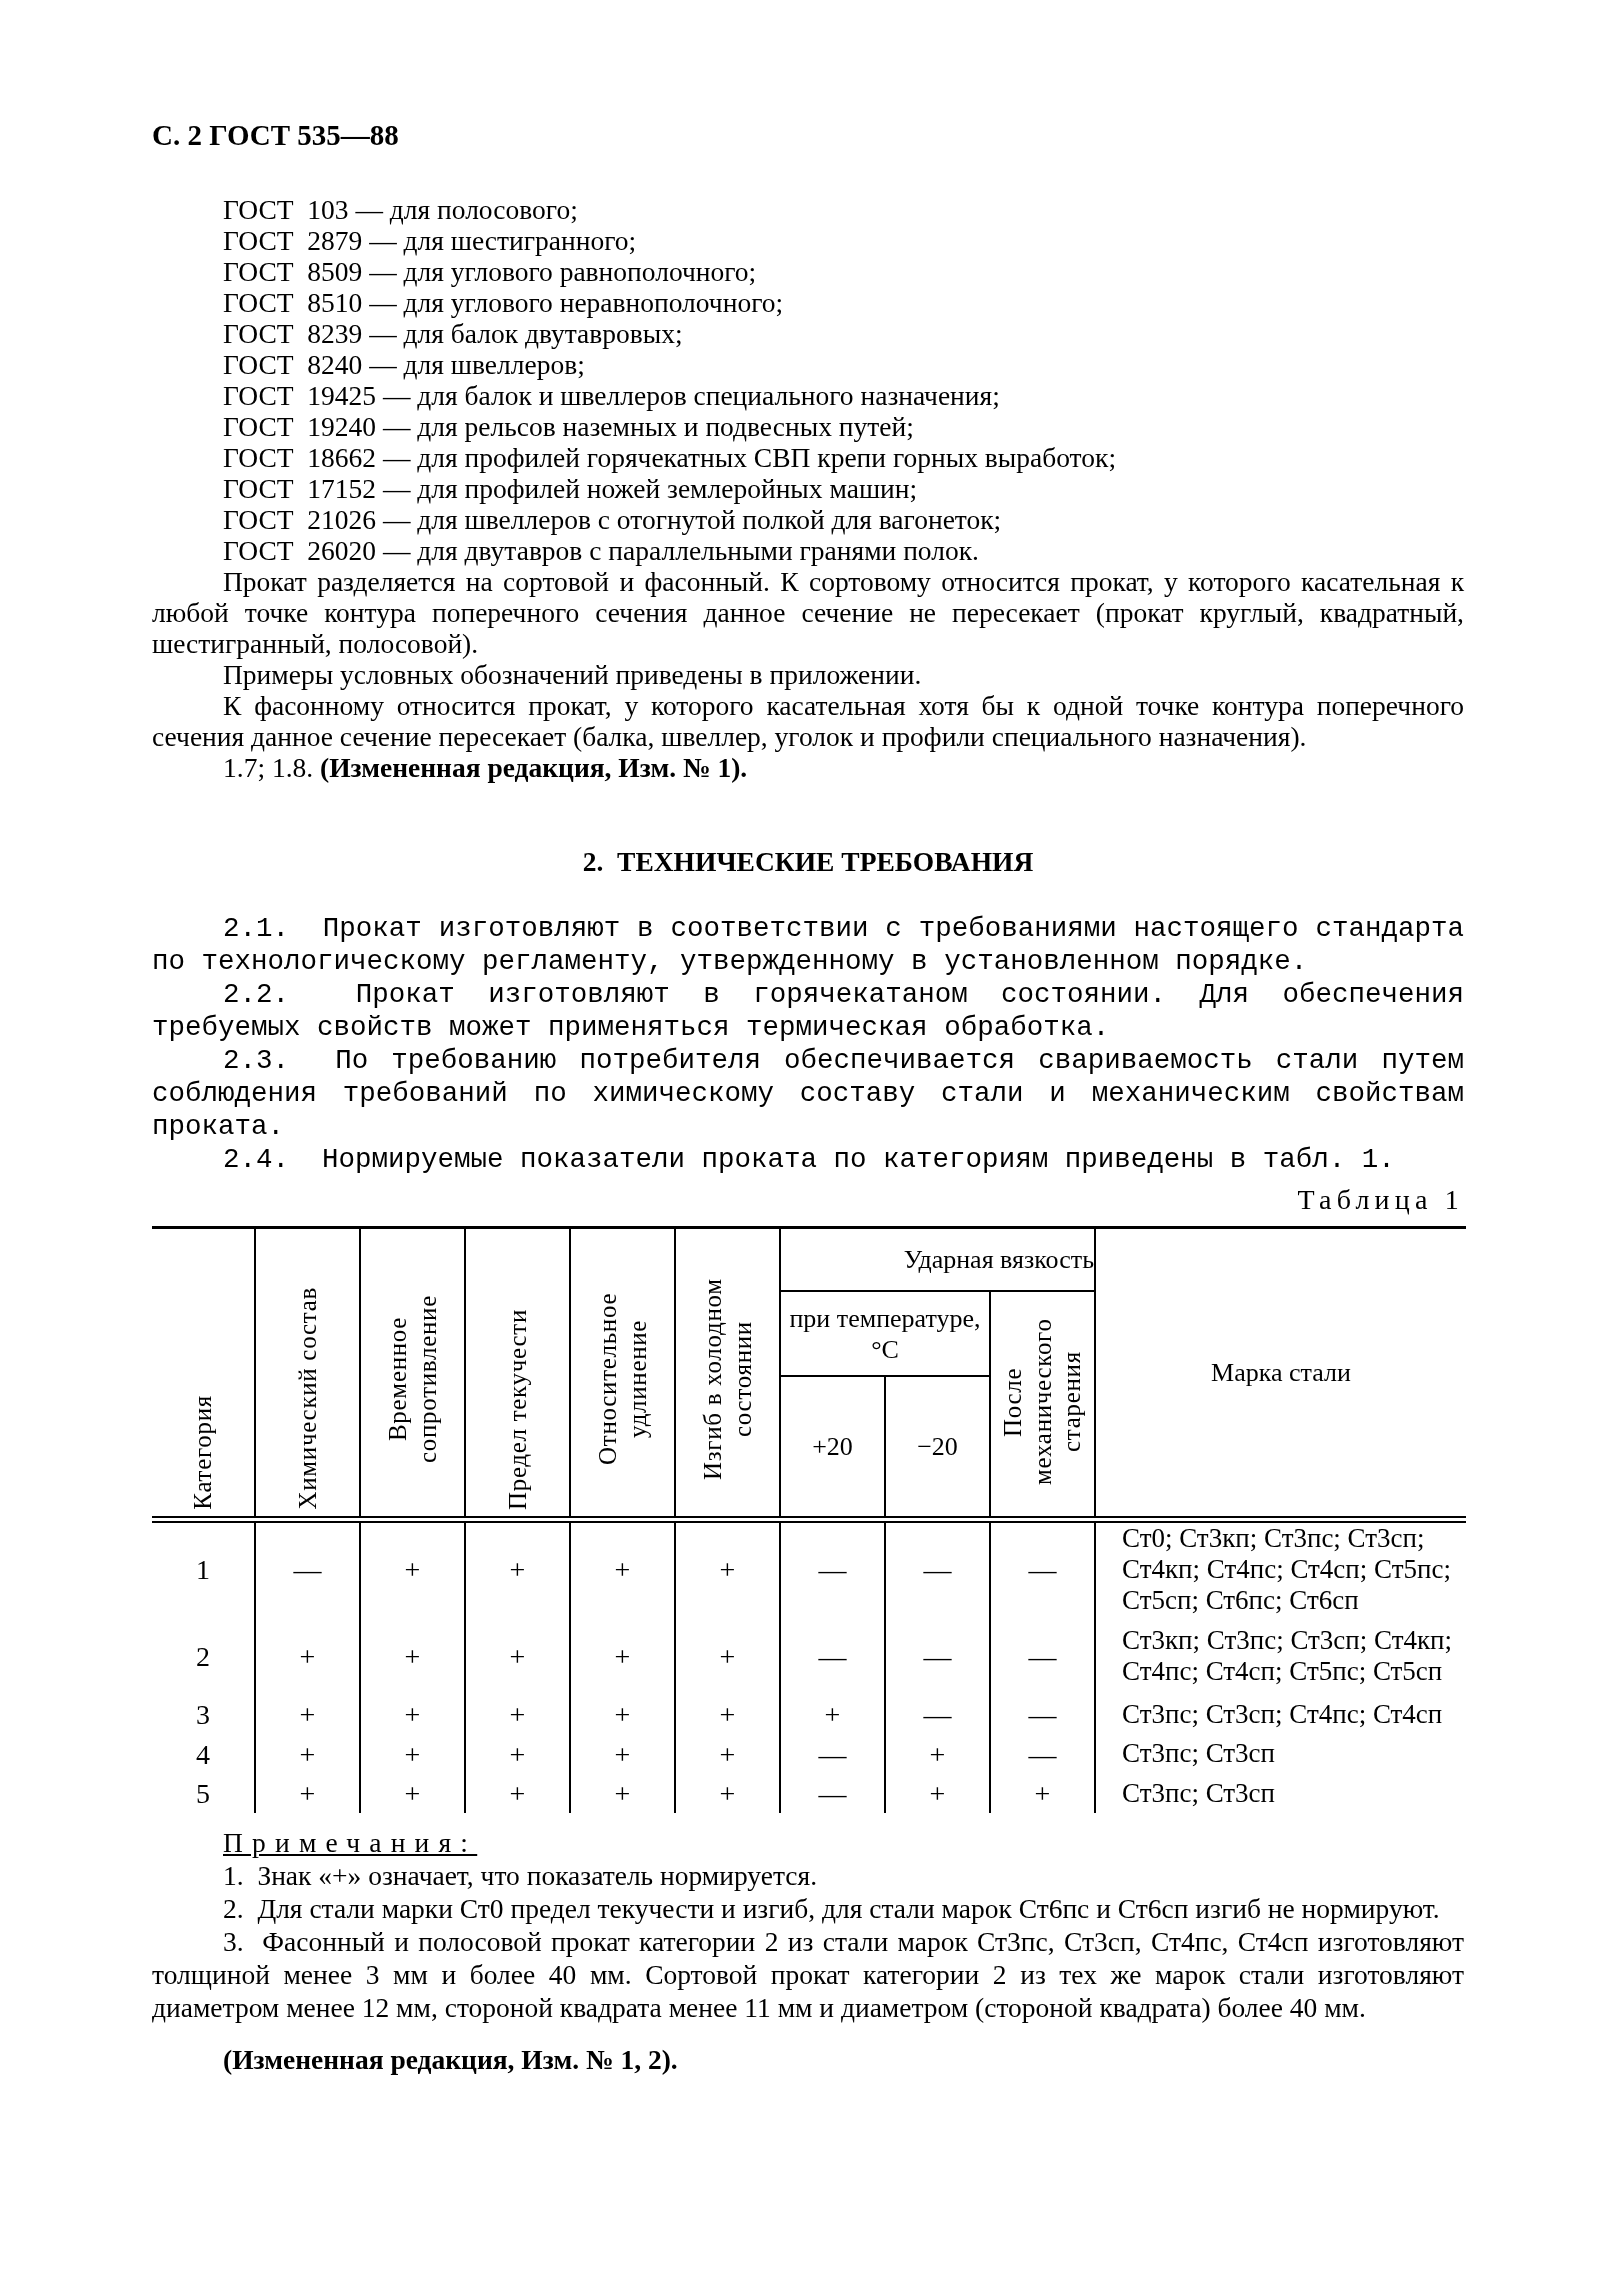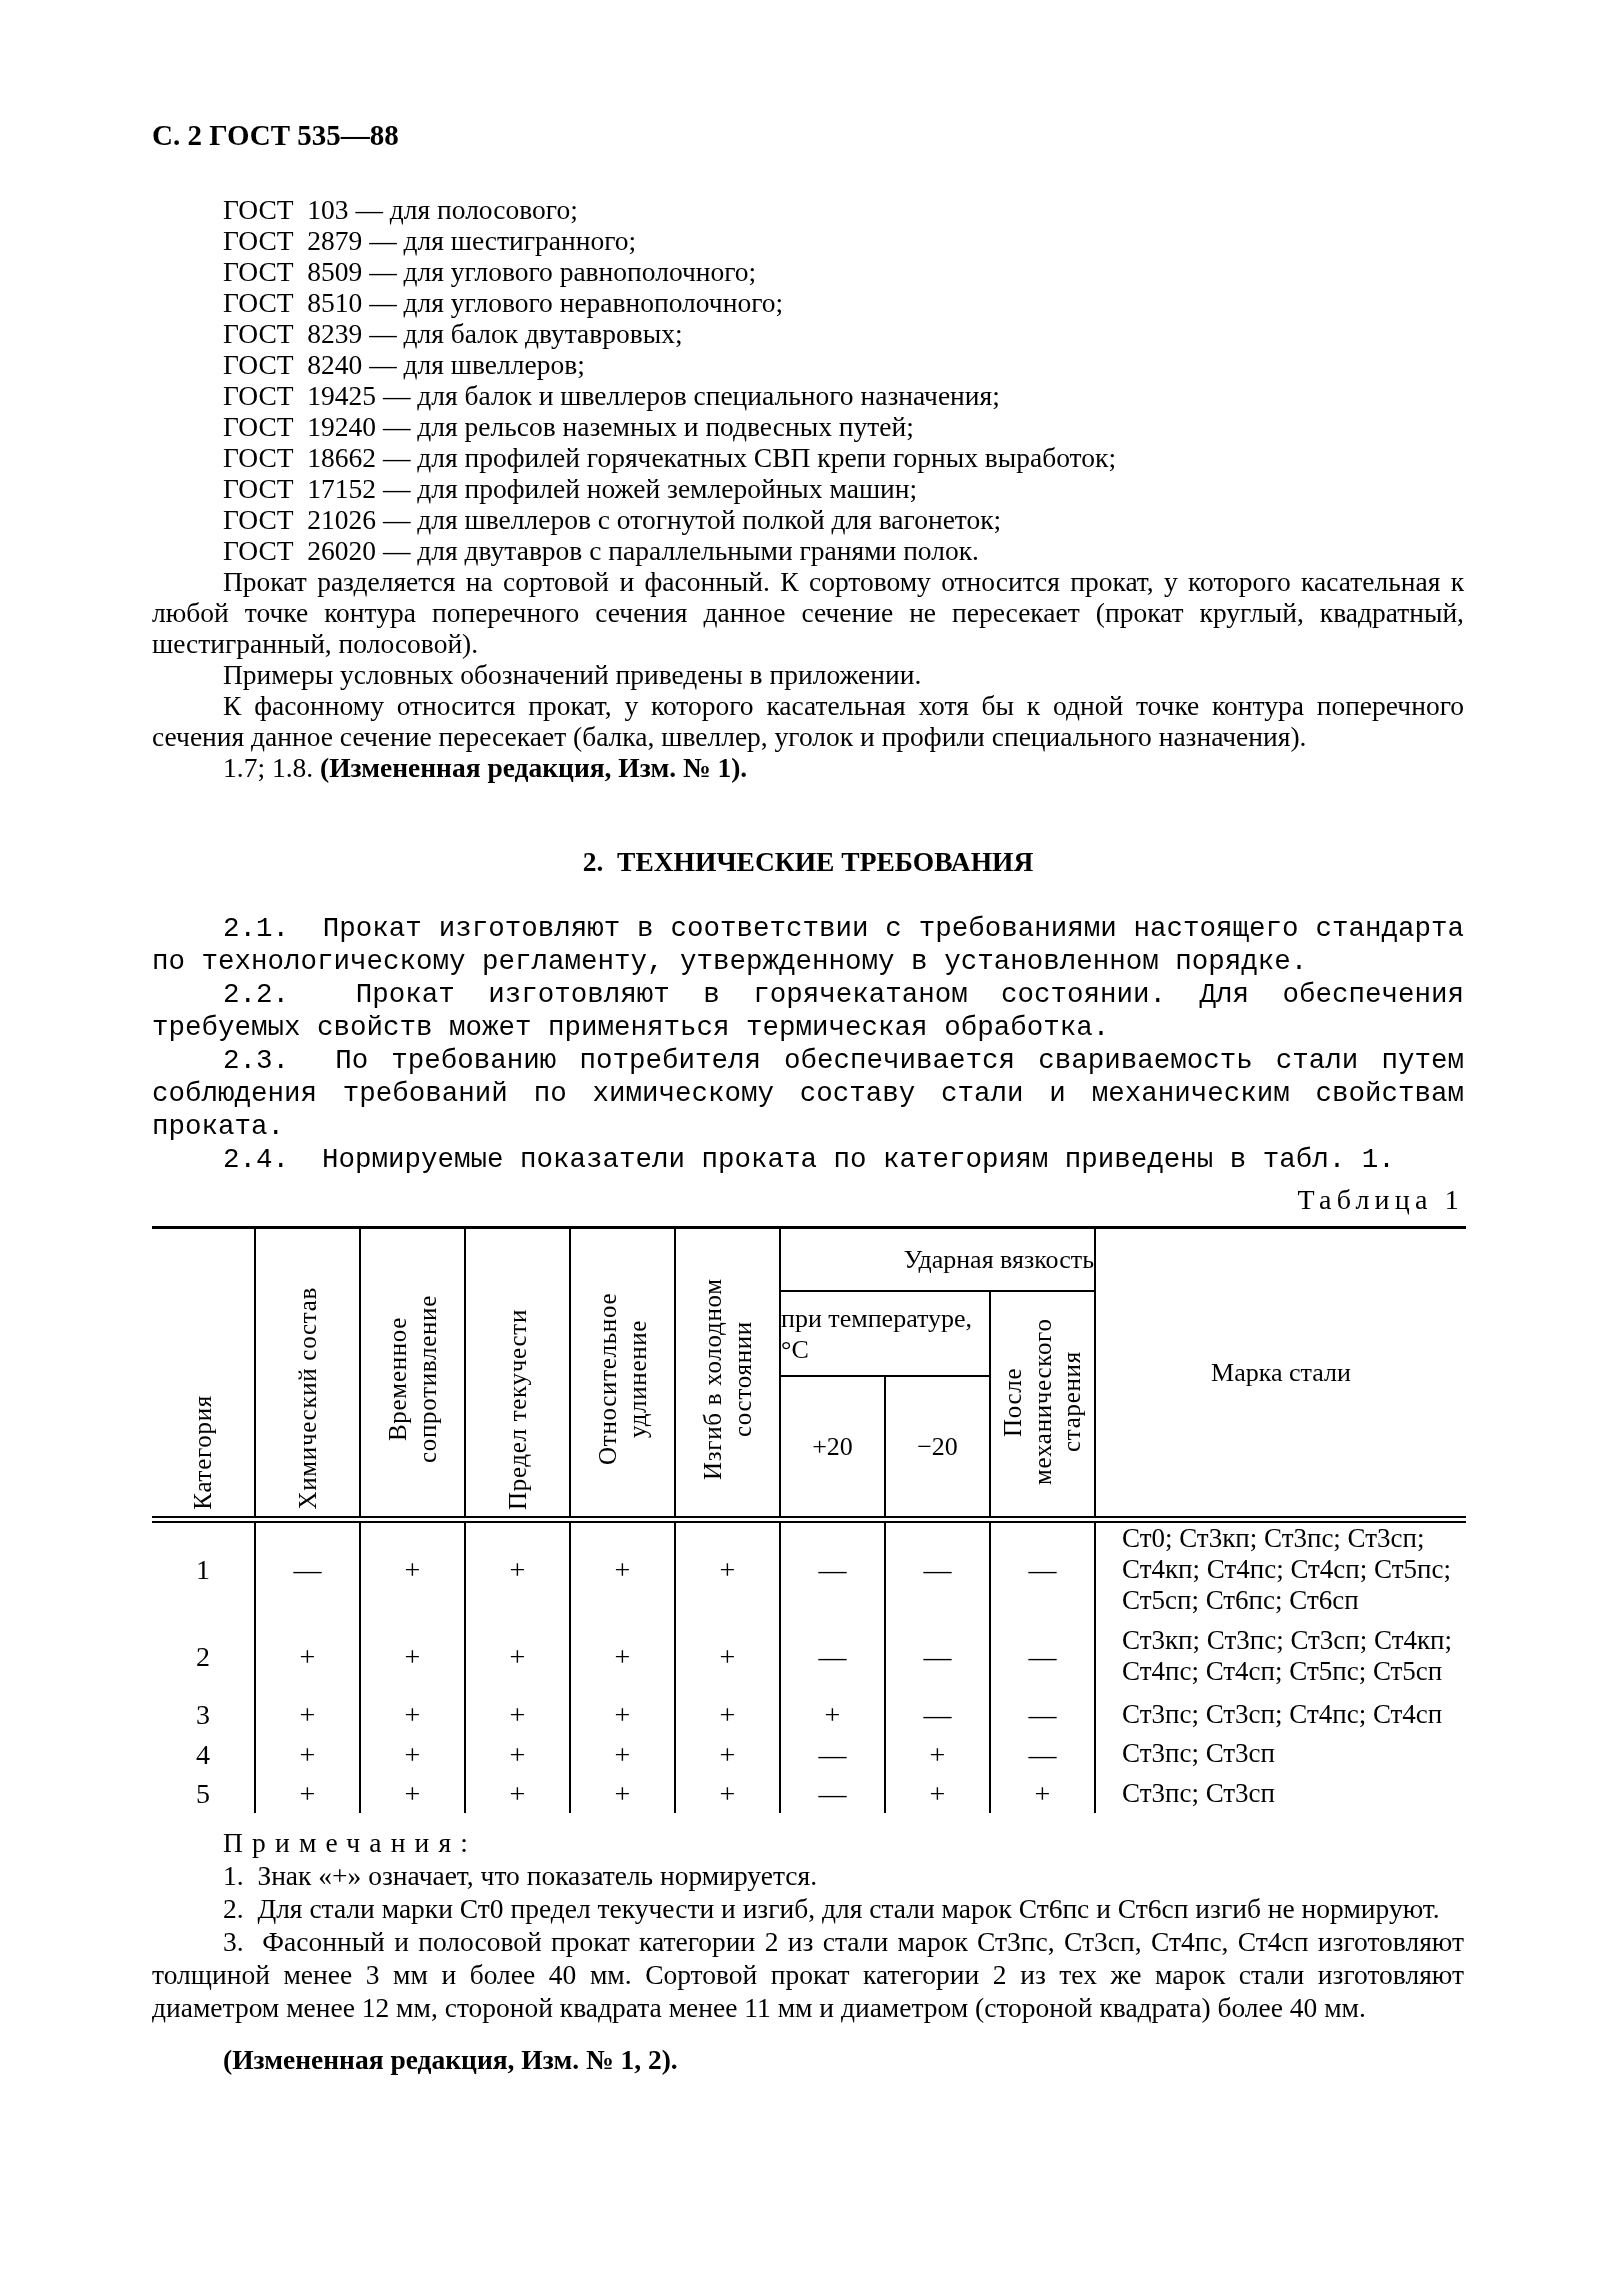--- a/index.html
+++ b/index.html
@@ -76,7 +76,7 @@
     font-size:26px;border-bottom:2px solid #000;
   }
   td.attemp{
-    vertical-align:middle;
+    vertical-align:middle;text-align:center;
     font-size:26px;line-height:1.2;
     border-bottom:2px solid #000;
     white-space:pre-line;

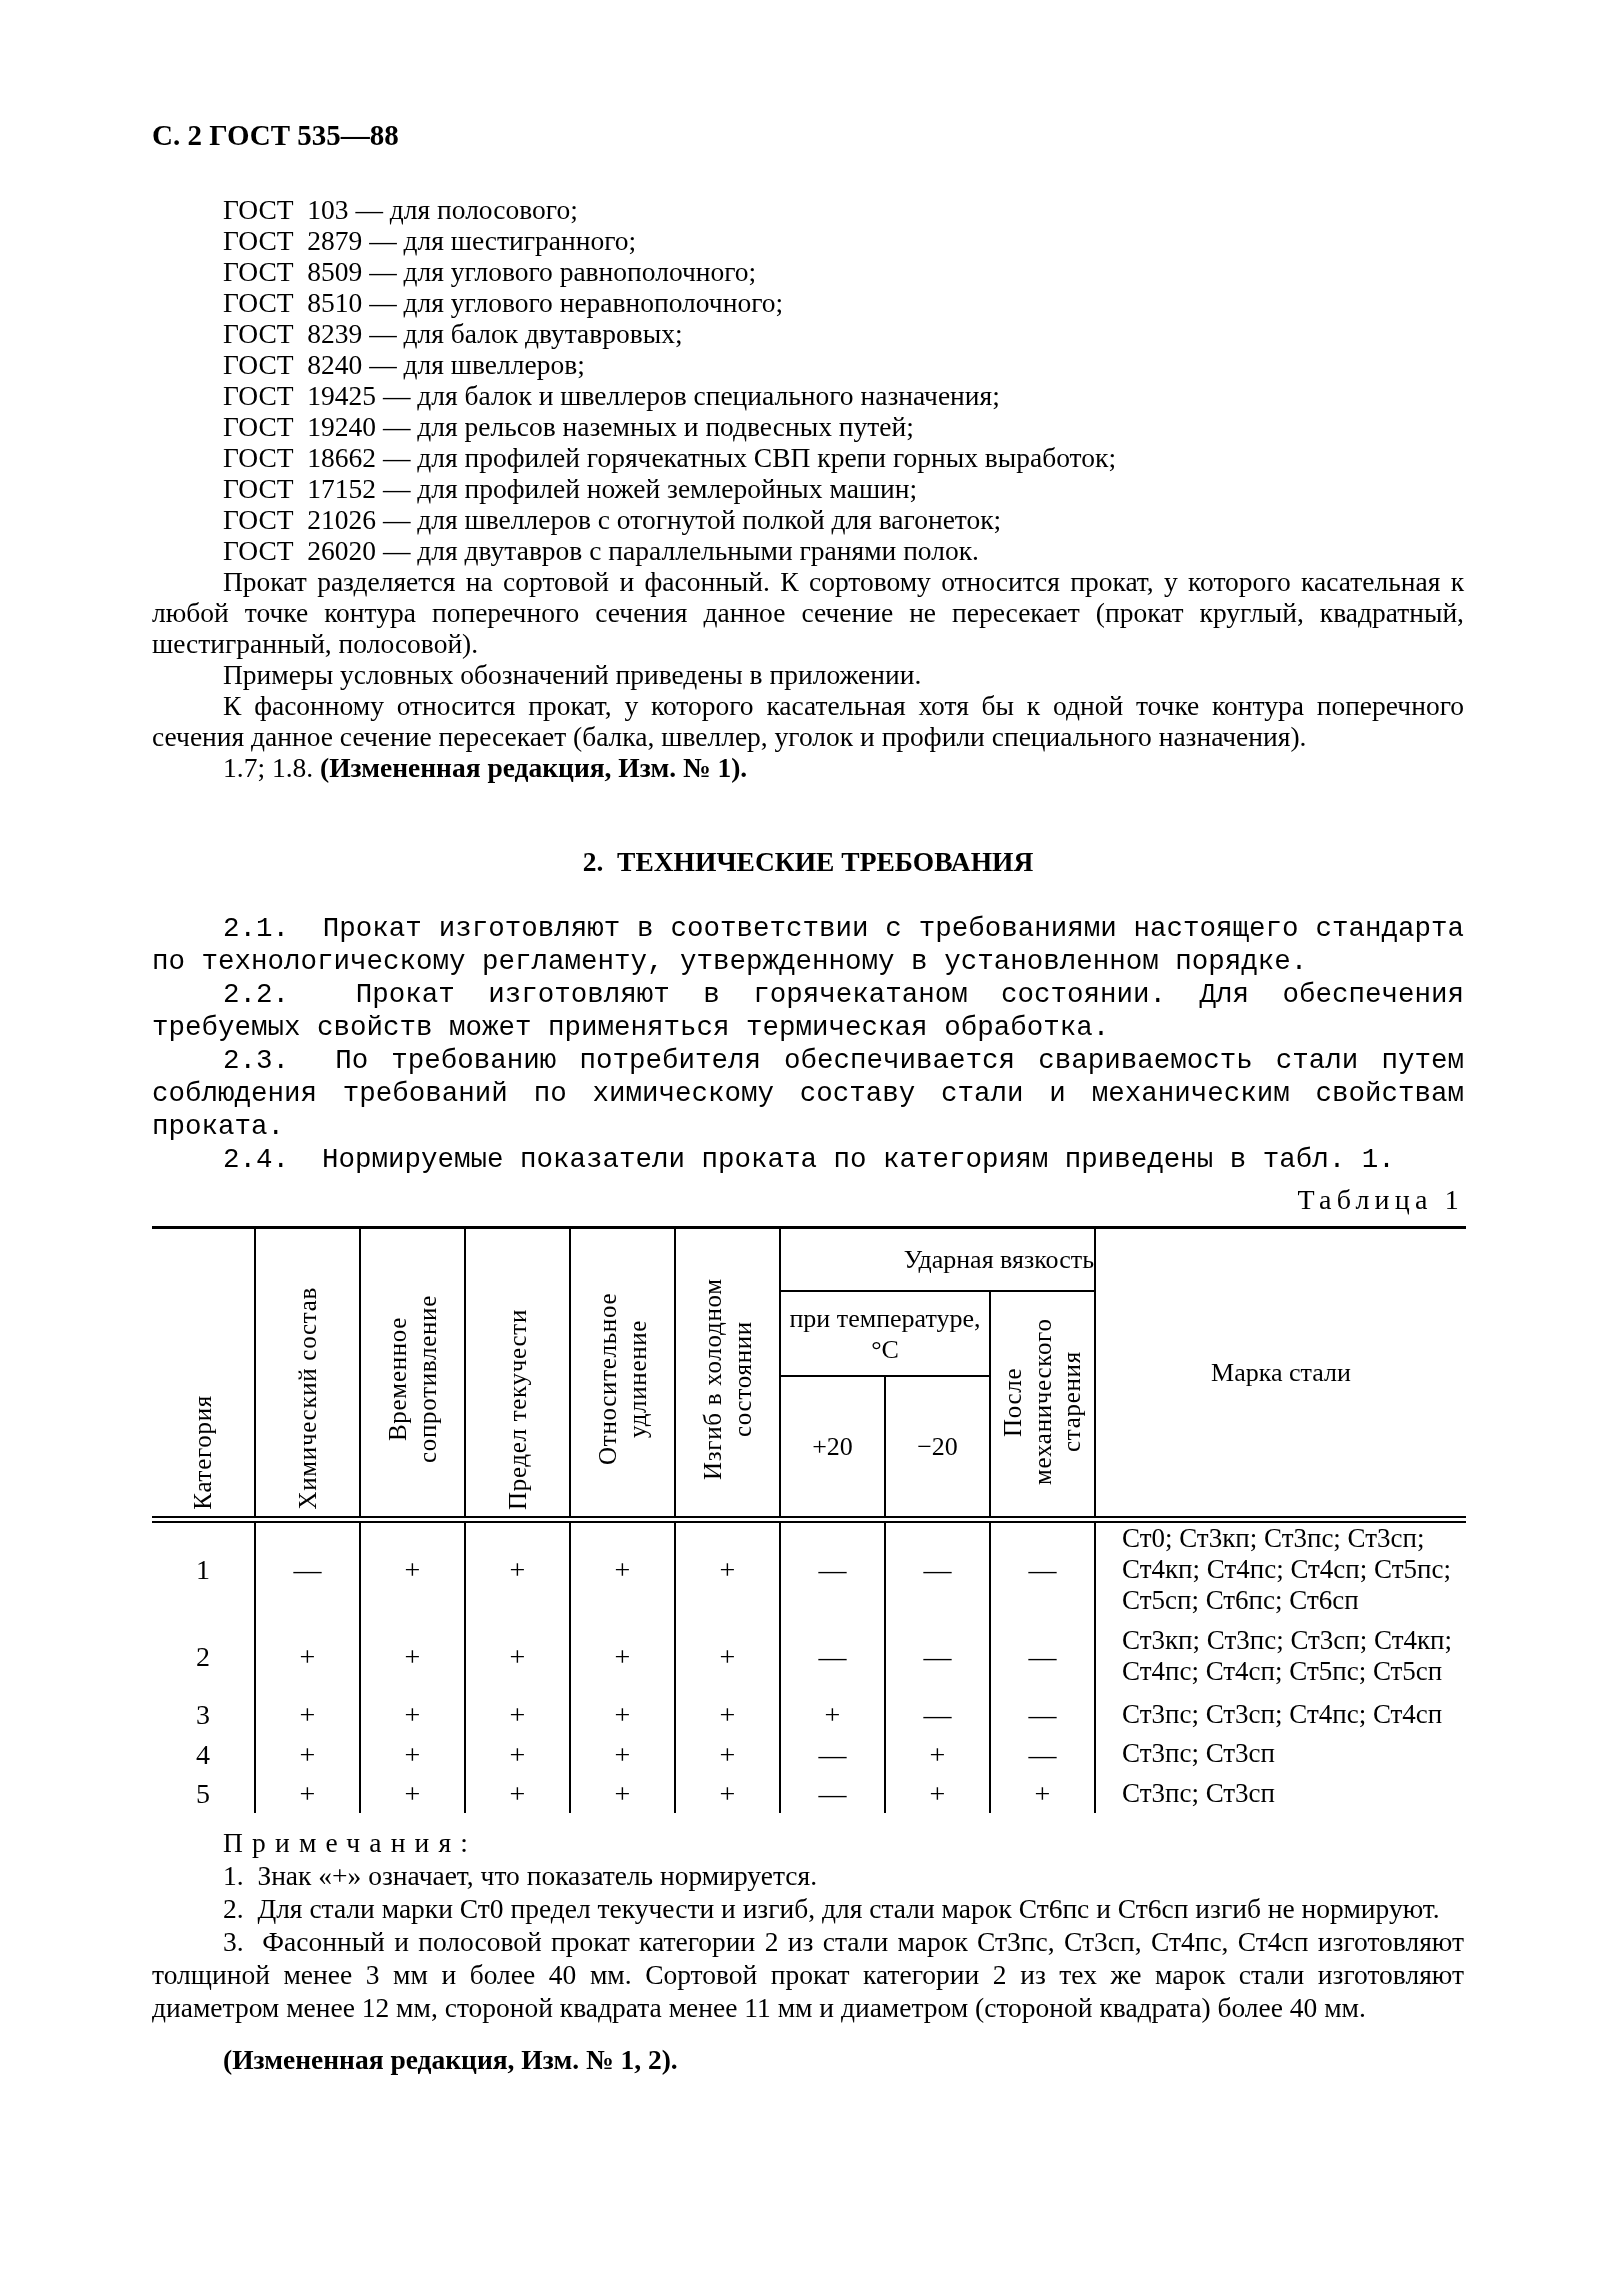--- a/index.html
+++ b/index.html
@@ -102,6 +102,7 @@
     text-indent:71px;
     letter-spacing:9.2px;
     line-height:33px;
+    text-decoration:underline;
   }
   .notes p.note-item{margin:0;text-align:justify;text-indent:71px;line-height:33px;}
   .final-amendment{

